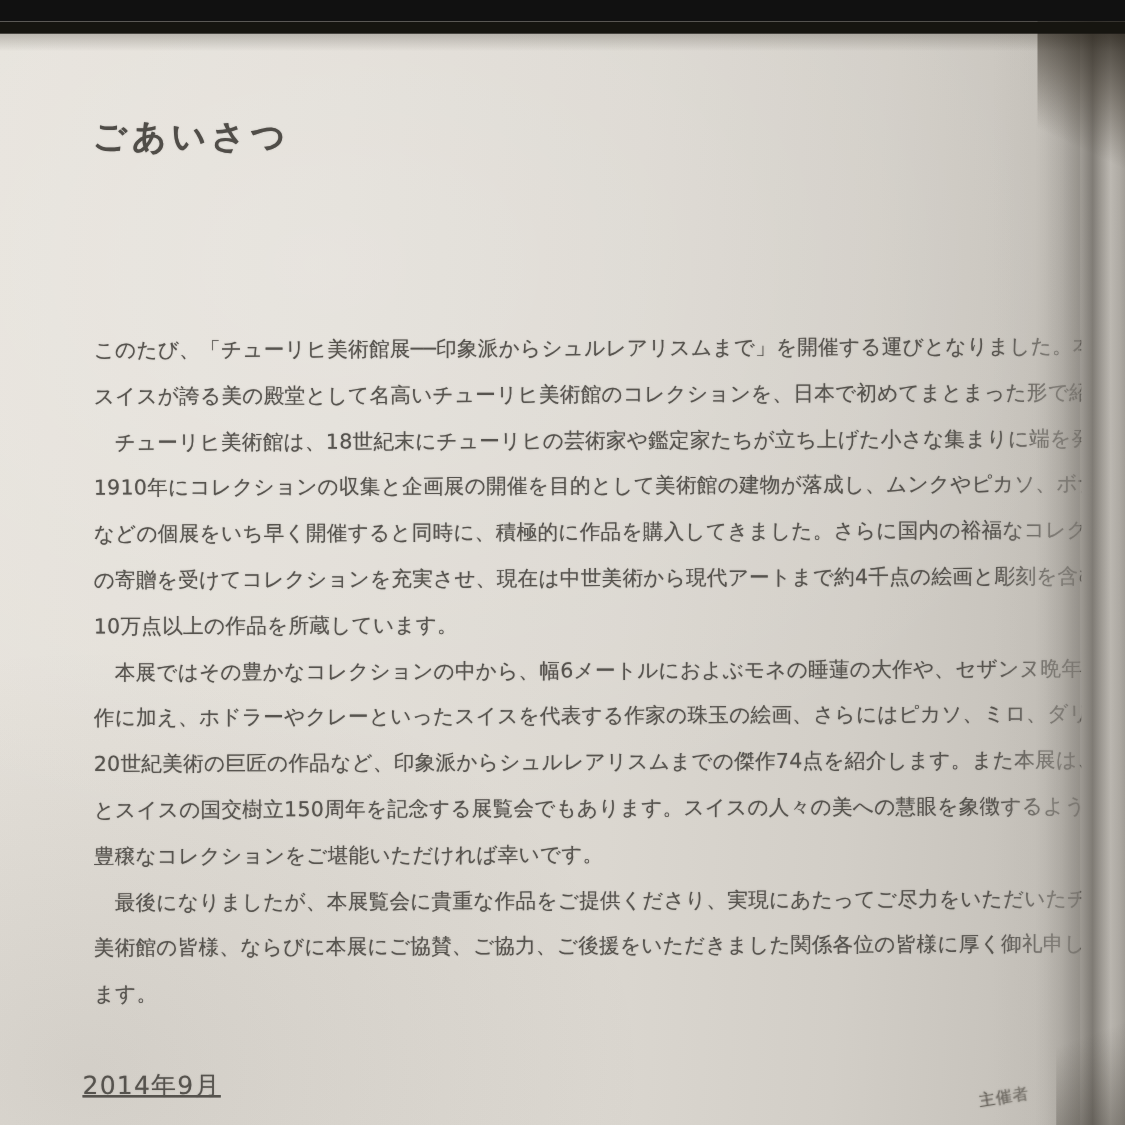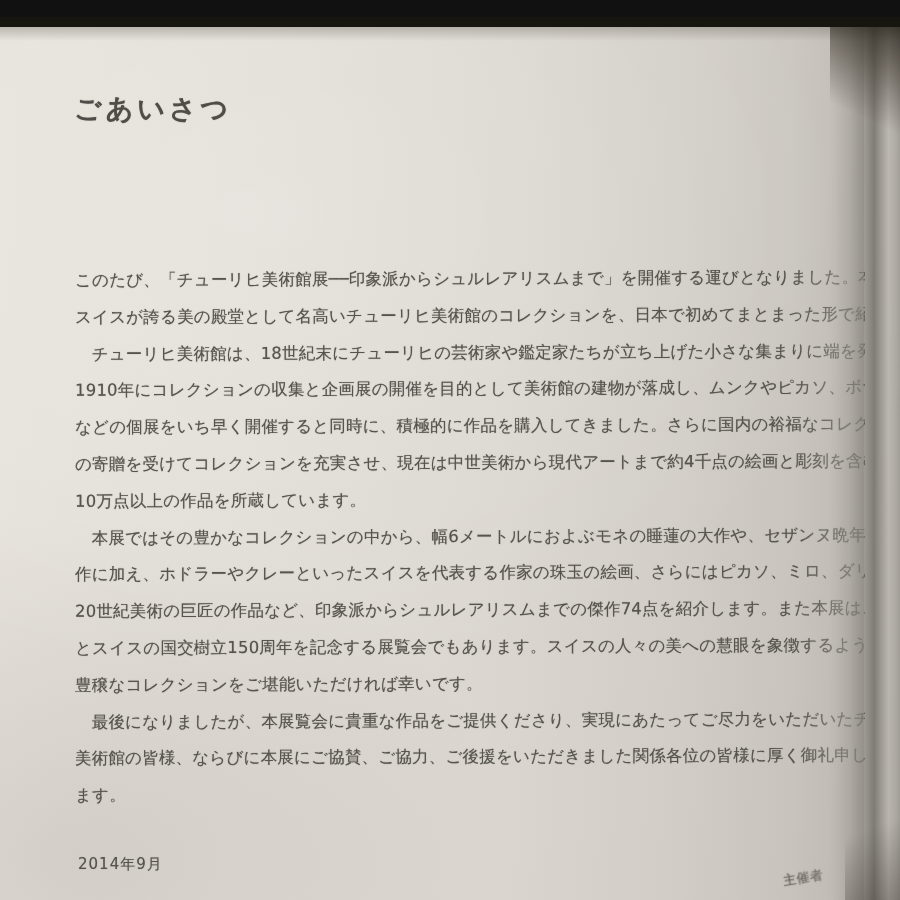--- a/index.html
+++ b/index.html
@@ -65,10 +65,11 @@
     text-shadow:0 0 1px rgba(87,84,79,0.6);
   }
   .page-date{
-    position:absolute;left:78px;top:838px;
-    font-size:15px;letter-spacing:1px;color:#56534e;
+    position:absolute;left:66px;top:838px;
+    font-size:20px;letter-spacing:1px;color:#56534e;
     text-shadow:0 0 1px rgba(87,84,79,0.5);
     z-index:2;
+    text-decoration:underline;
   }
   .page-signature{
     position:absolute;left:783px;top:852px;

